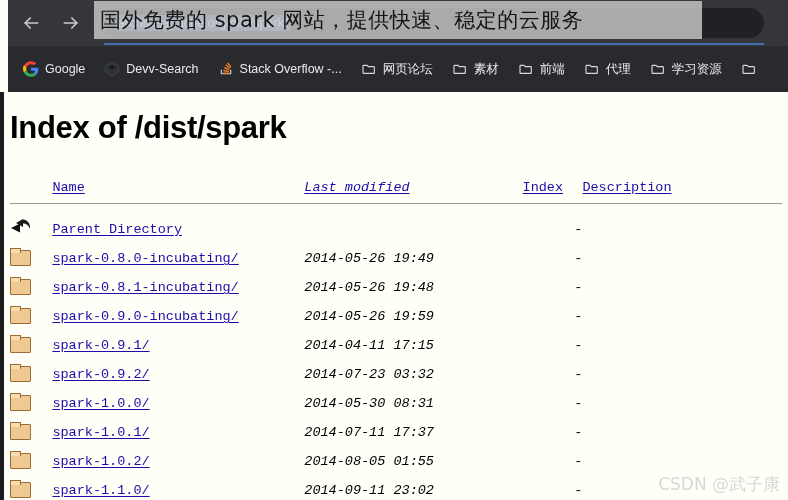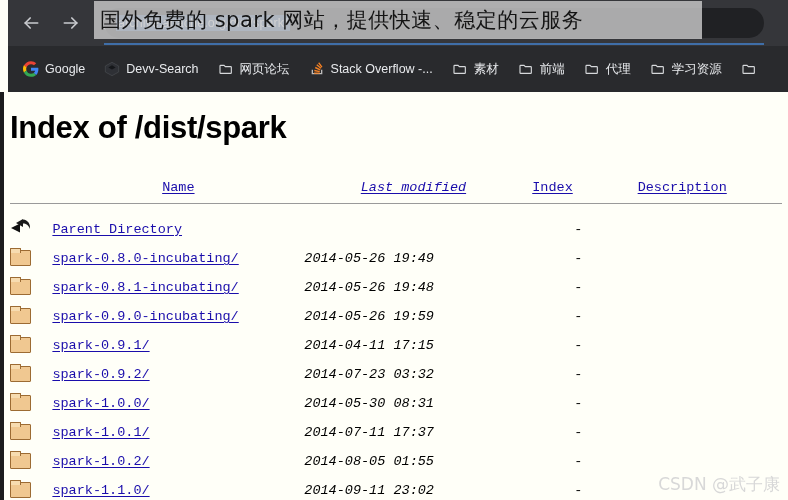--- a/index.html
+++ b/index.html
@@ -193,18 +193,18 @@
       </div>
 
       <div class="bm">
-        <svg class="bm-ico" viewBox="0 0 24 24" fill="none" stroke="#d6d8db" stroke-width="1.7">
-          <path d="M3 7.5a1 1 0 0 1 1-1h5l2 2h8a1 1 0 0 1 1 1v8a1 1 0 0 1-1 1H4a1 1 0 0 1-1-1z"></path>
-        </svg>
-        <span>网页论坛</span>
-      </div>
-
-      <div class="bm">
         <svg class="bm-ico" viewBox="0 0 24 24">
           <path fill="#BCBBBB" d="M18 18v-5h2v7H4v-7h2v5z"></path>
           <path fill="#F48023" d="M7.8 15.3l8.1 1.7.4-2-8.1-1.7zm1.1-4.6l7.5 3.5.9-1.9-7.5-3.5zm2.1-4.4l6.4 5.3 1.3-1.5-6.4-5.3zM15.3 2l-1.6 1.2 4.9 6.6 1.6-1.2zM7.6 19.3h8.3v-2H7.6z"></path>
         </svg>
         <span>Stack Overflow -...</span>
+      </div>
+
+      <div class="bm">
+        <svg class="bm-ico" viewBox="0 0 24 24" fill="none" stroke="#d6d8db" stroke-width="1.7">
+          <path d="M3 7.5a1 1 0 0 1 1-1h5l2 2h8a1 1 0 0 1 1 1v8a1 1 0 0 1-1 1H4a1 1 0 0 1-1-1z"></path>
+        </svg>
+        <span>网页论坛</span>
       </div>
 
       <div class="bm">

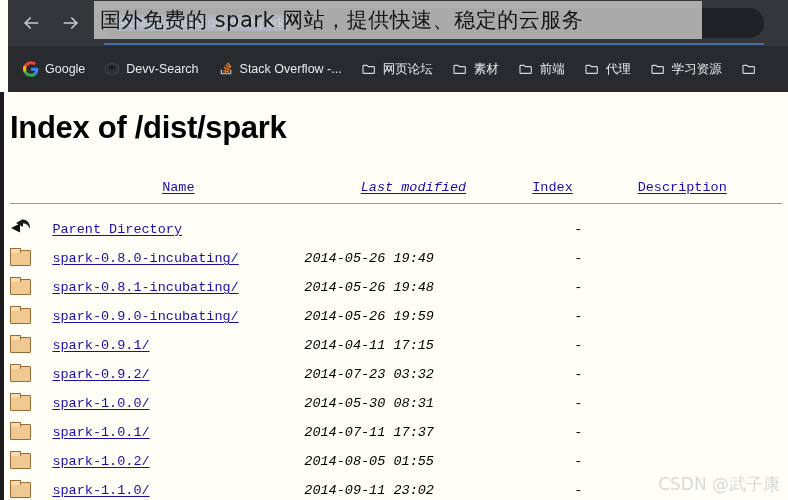--- a/index.html
+++ b/index.html
@@ -86,7 +86,7 @@
     font-size: 13.5px;
   }
   table.listing th {
-    text-align: center; font-weight: normal; padding: 0 0 5px 0;
+    text-align: left; font-weight: normal; padding: 0 0 5px 0;
     color: #1a0dab;
   }
   table.listing th a, table.listing td a {

